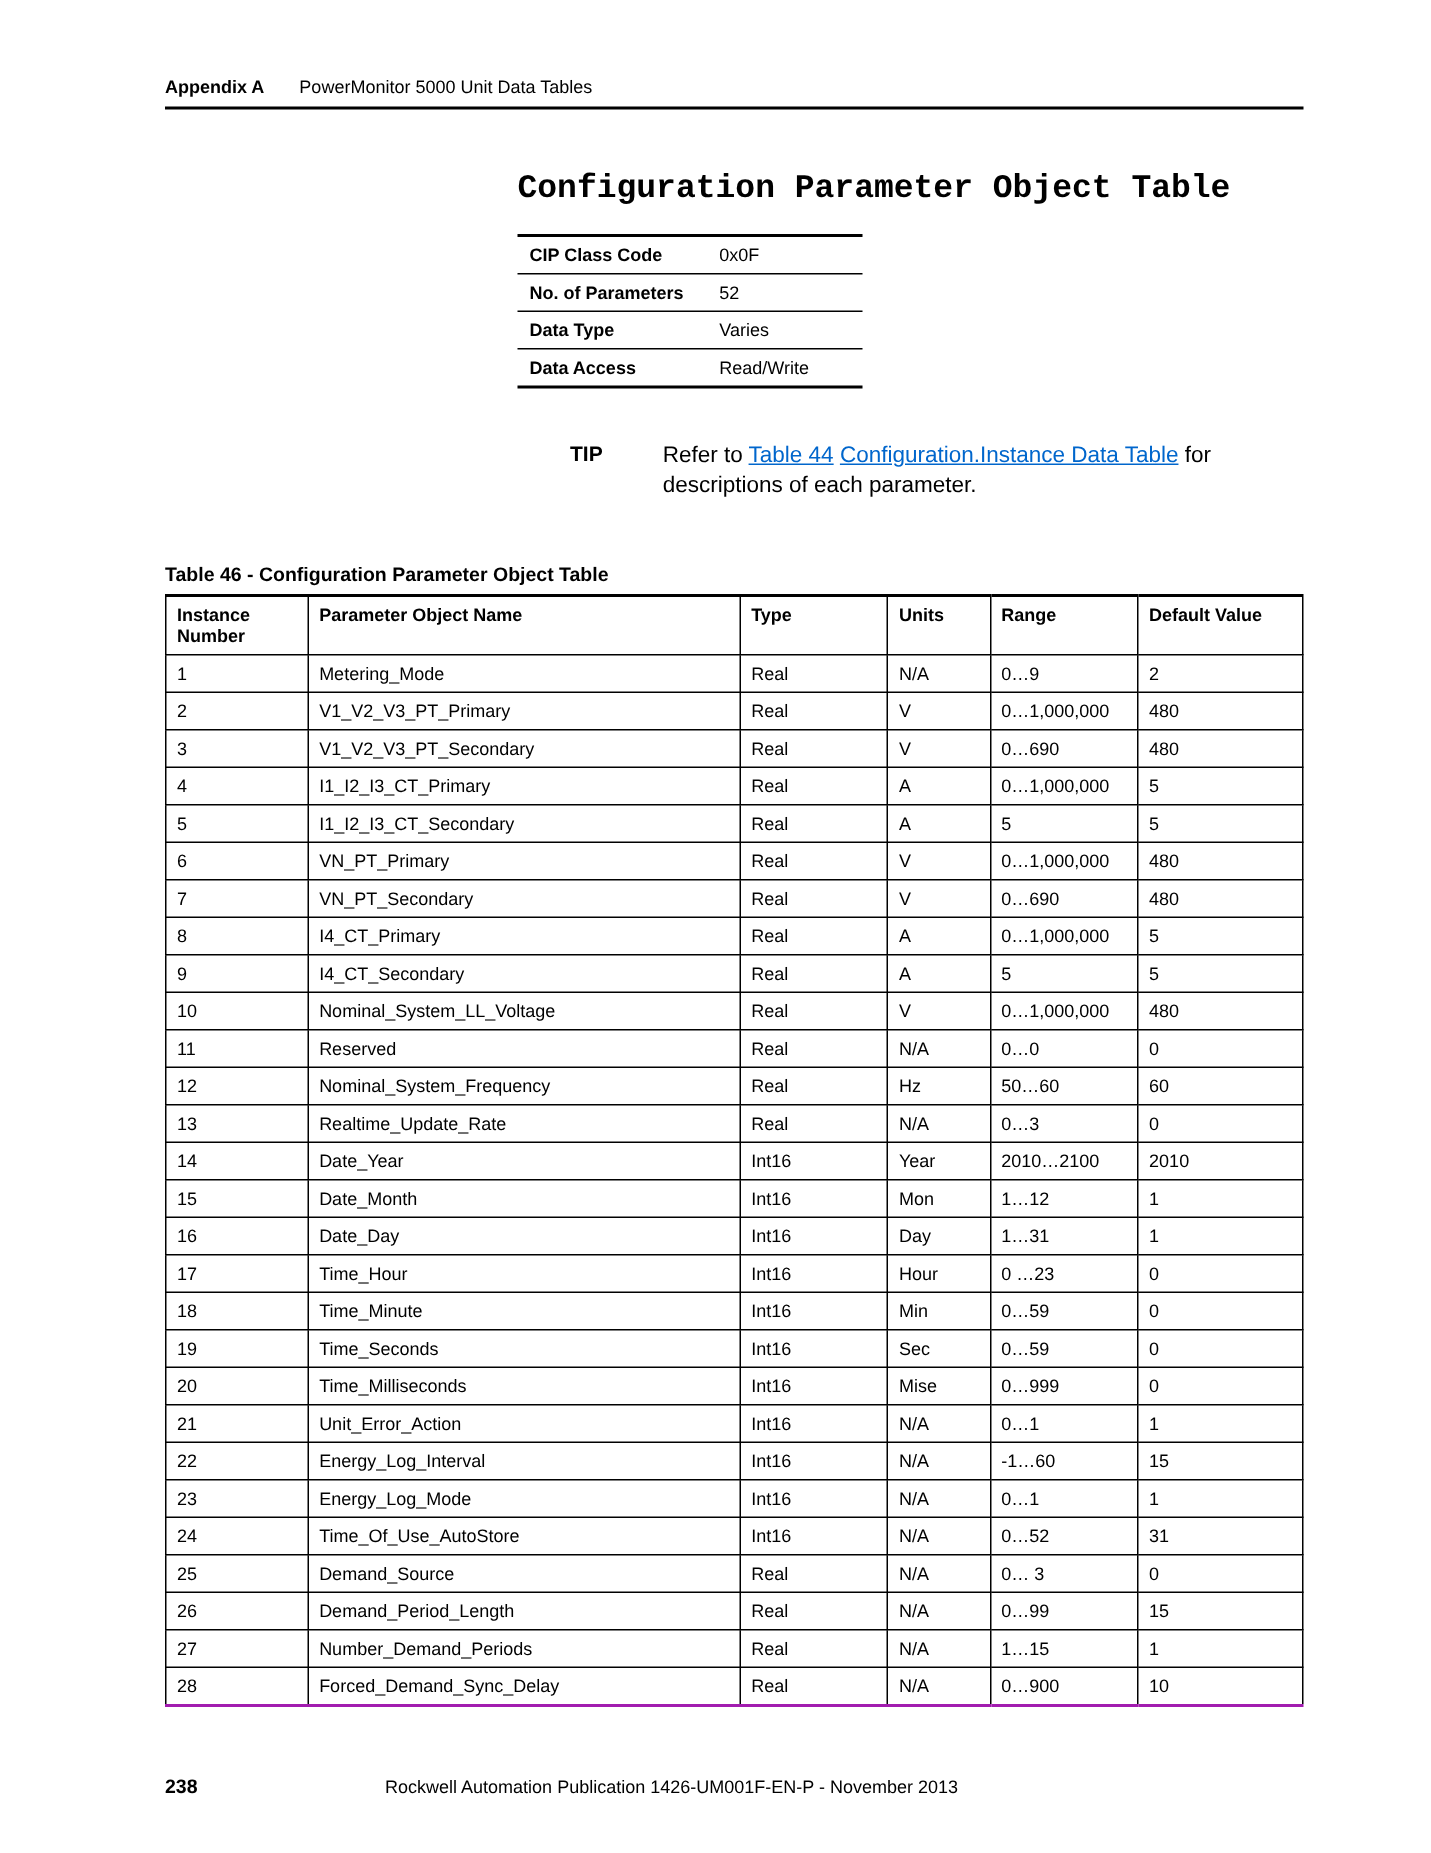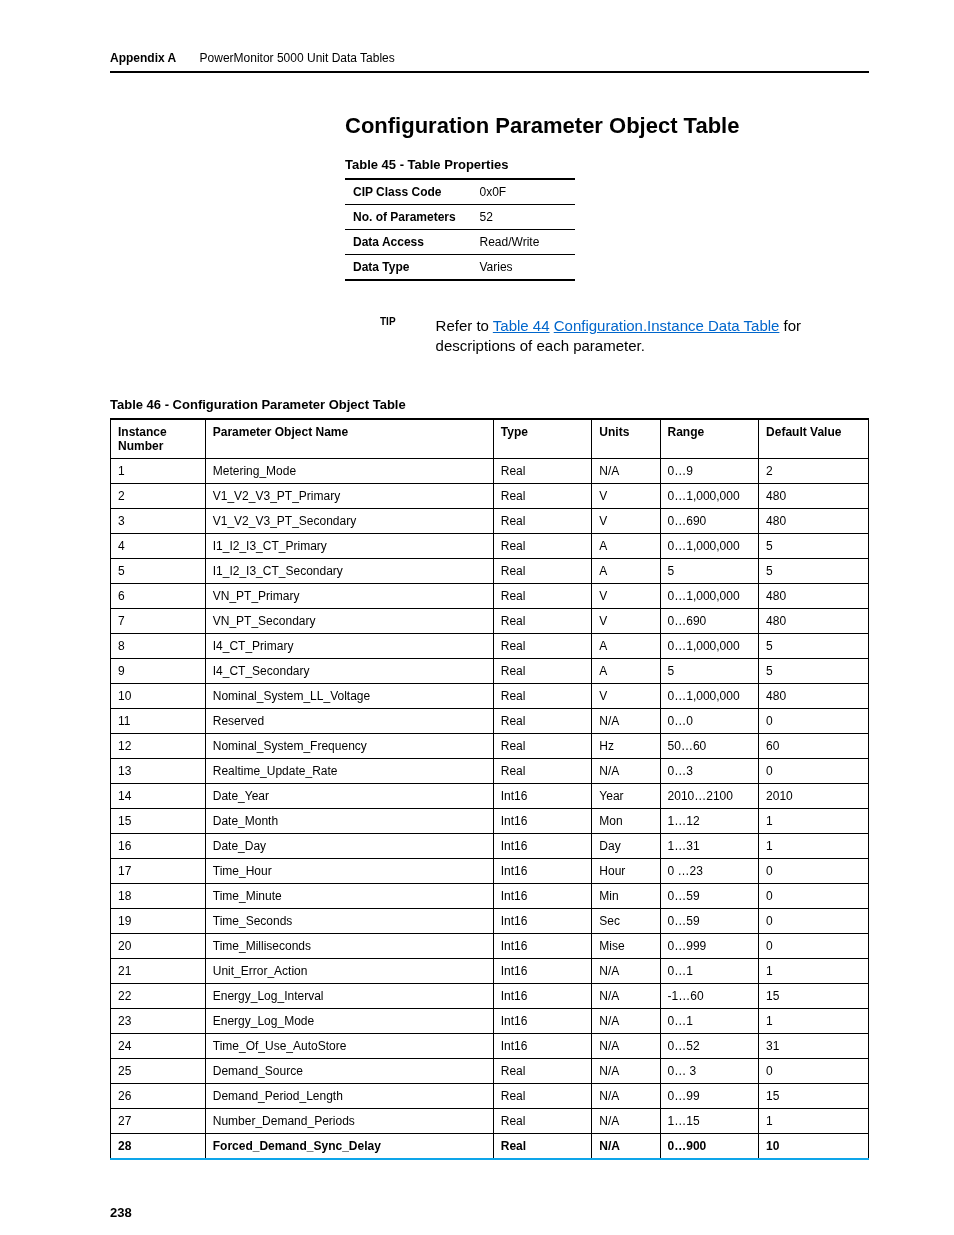--- a/index.html
+++ b/index.html
@@ -24,6 +24,7 @@
     font-size: 22px;
     font-weight: bold;
     margin: 0 0 18px 0;
+    font-family: Liberation Mono, monospace;
   }
   .sub-caption {
     font-size: 13px;

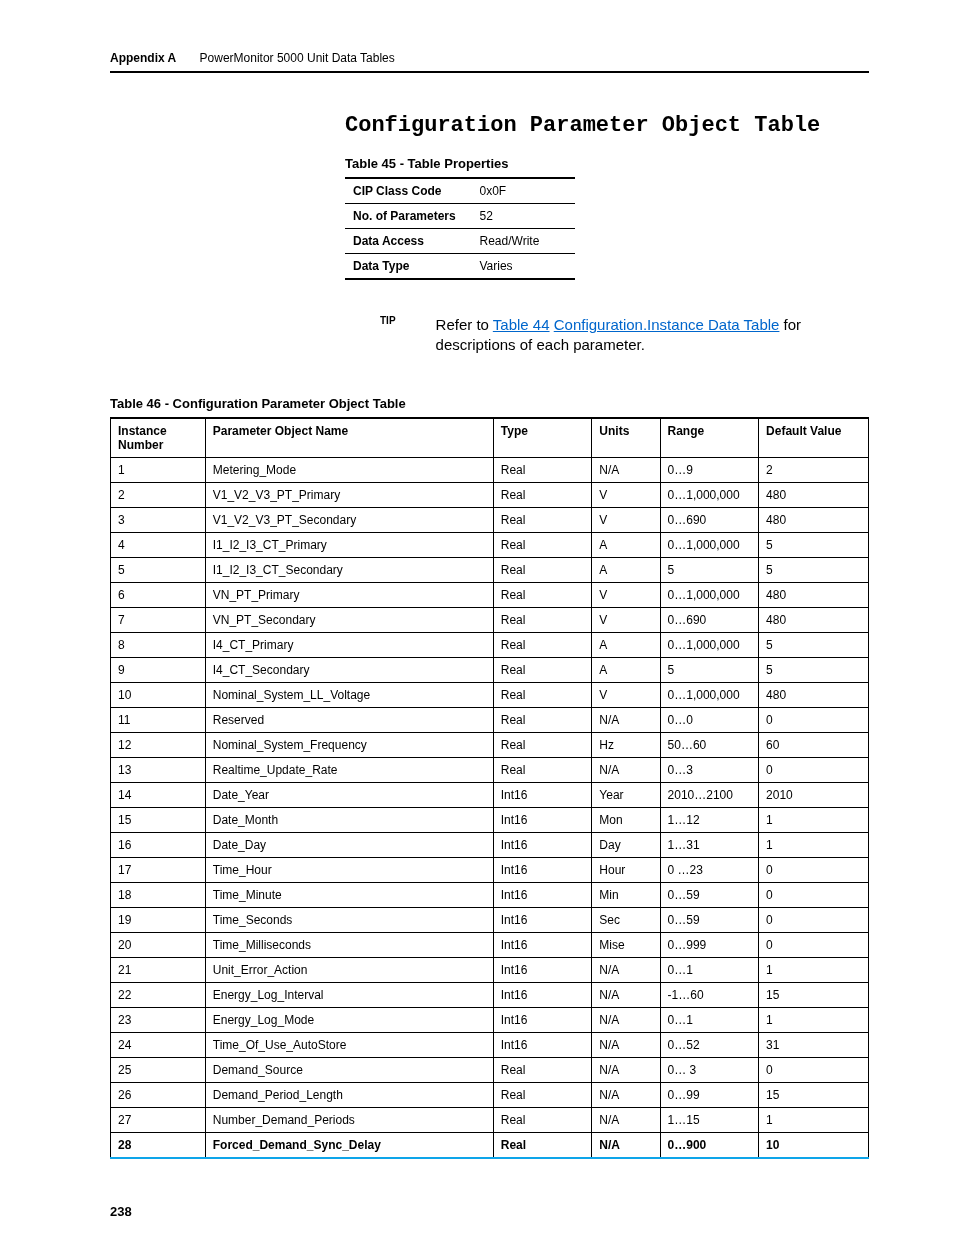--- a/index.html
+++ b/index.html
@@ -99,7 +99,6 @@
 <div class="indent-block">
   <h1>Configuration Parameter Object Table</h1>
 
-  <div class="sub-caption">Table 45 - Table Properties</div>
   <table class="props">
     <tbody id="props-body">
         <tr>

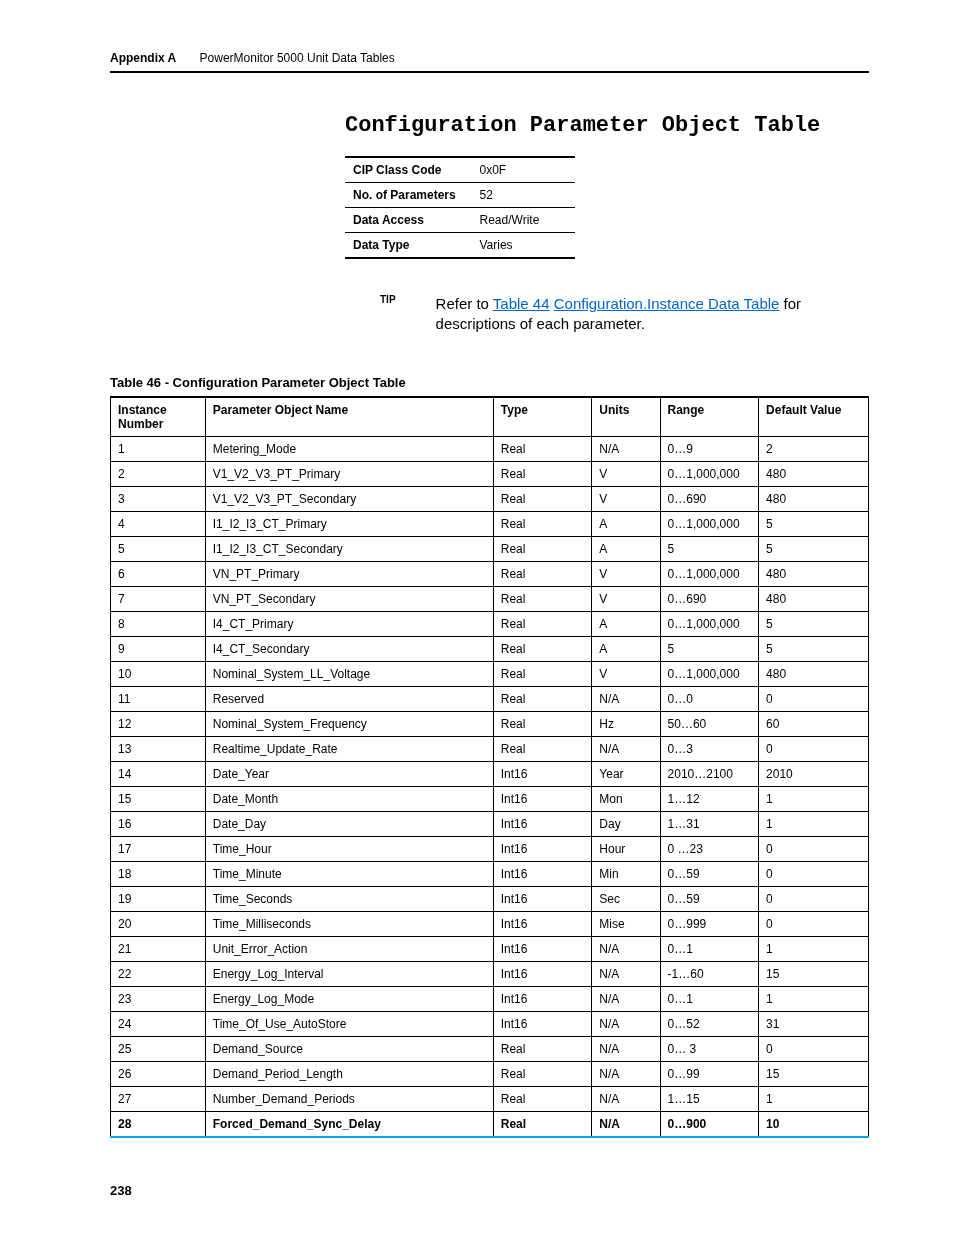--- a/index.html
+++ b/index.html
@@ -110,12 +110,12 @@
           <td>52</td>
         </tr>
         <tr>
+          <th>Data Type</th>
+          <td>Varies</td>
+        </tr>
+        <tr>
           <th>Data Access</th>
           <td>Read/Write</td>
-        </tr>
-        <tr>
-          <th>Data Type</th>
-          <td>Varies</td>
         </tr>
       </tbody>
   </table>

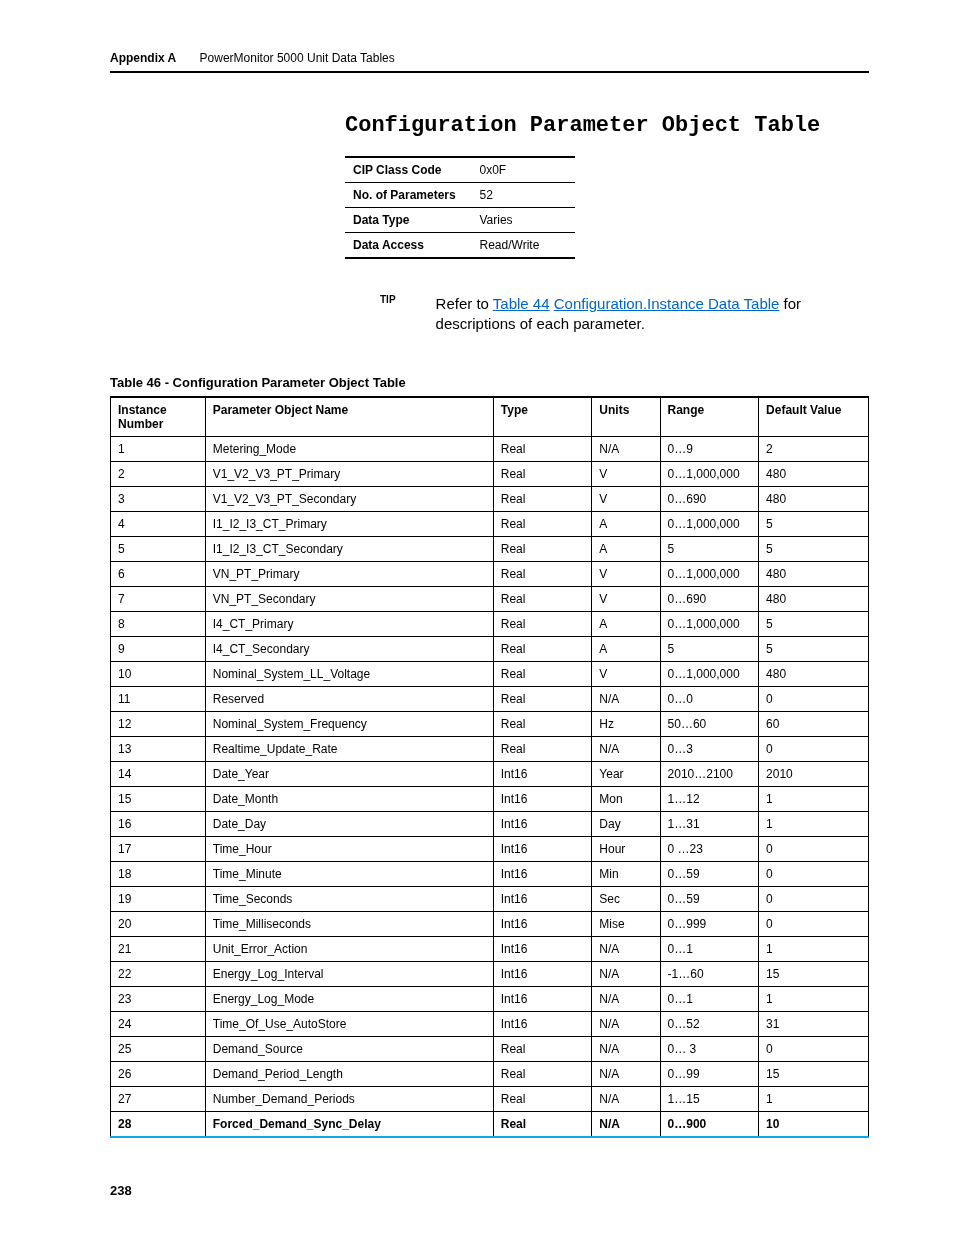--- a/index.html
+++ b/index.html
@@ -48,7 +48,7 @@
   table.props tr:last-child td, table.props tr:last-child th { border-bottom: 2px solid #000; }
   table.props th { font-weight: bold; width: 55%; }
   .tip-row { display: flex; align-items: flex-start; margin: 0 0 40px 35px; }
-  .tip-label { font-weight: bold; font-size: 10px; margin-right: 40px; }
+  .tip-label { font-weight: bold; font-size: 14px; margin-right: 40px; }
   .tip-text { font-size: 15px; line-height: 1.35; }
   .tip-text a { color: #0066cc; text-decoration: underline; }
   .table46-caption { font-size: 13px; font-weight: bold; margin-bottom: 6px; }

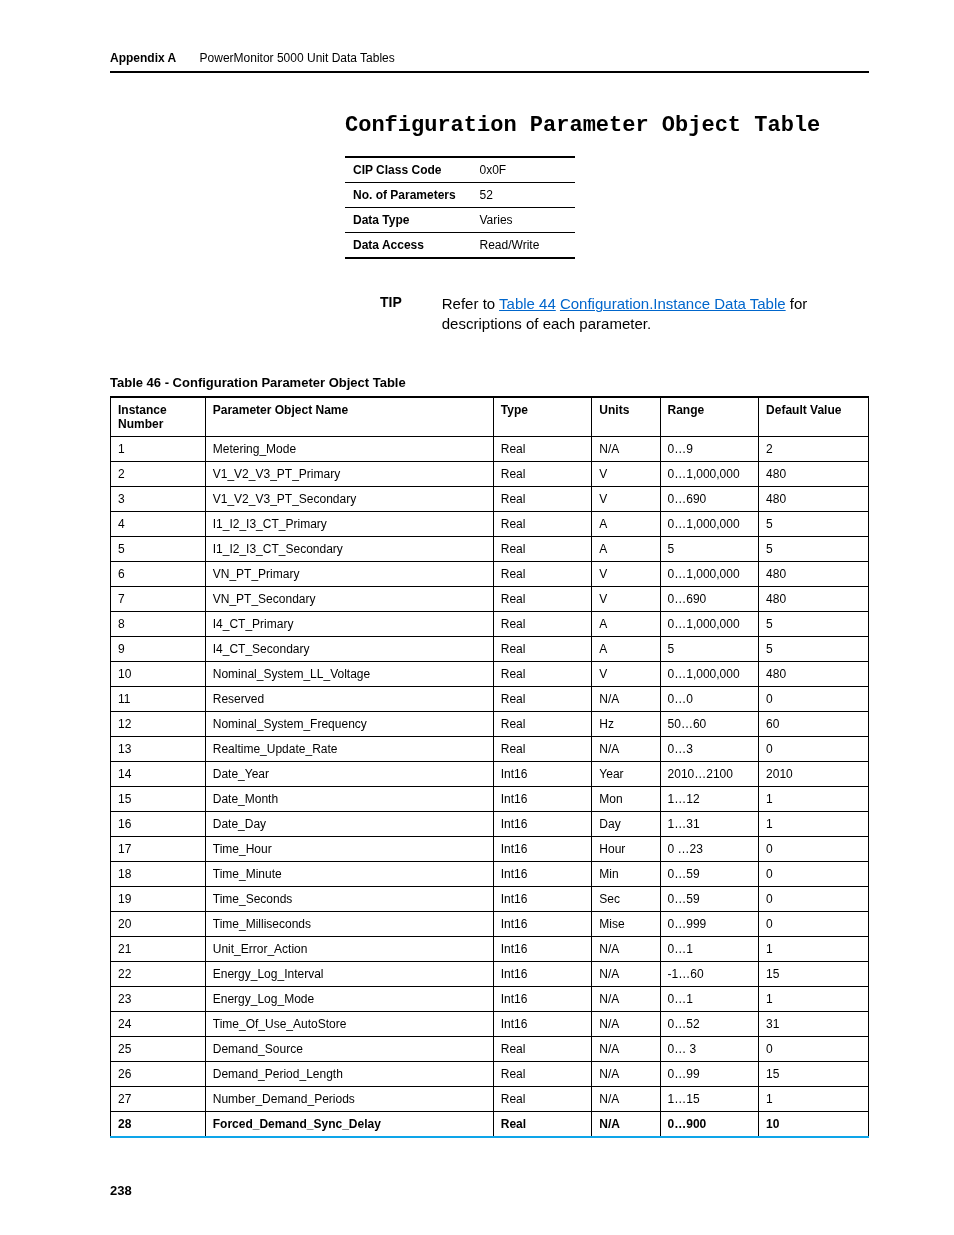--- a/index.html
+++ b/index.html
@@ -69,7 +69,7 @@
     border-top: 2px solid #000;
     border-bottom: 1px solid #000;
   }
-  table.main tbody tr:last-child td { border-bottom: 2px solid #0ea5e9; font-weight: bold; }
+  table.main tbody tr:last-child td { border-bottom: 2px solid #a21caf; }
   table.main col.c1 { width: 12.5%; }
   table.main col.c2 { width: 38%; }
   table.main col.c3 { width: 13%; }

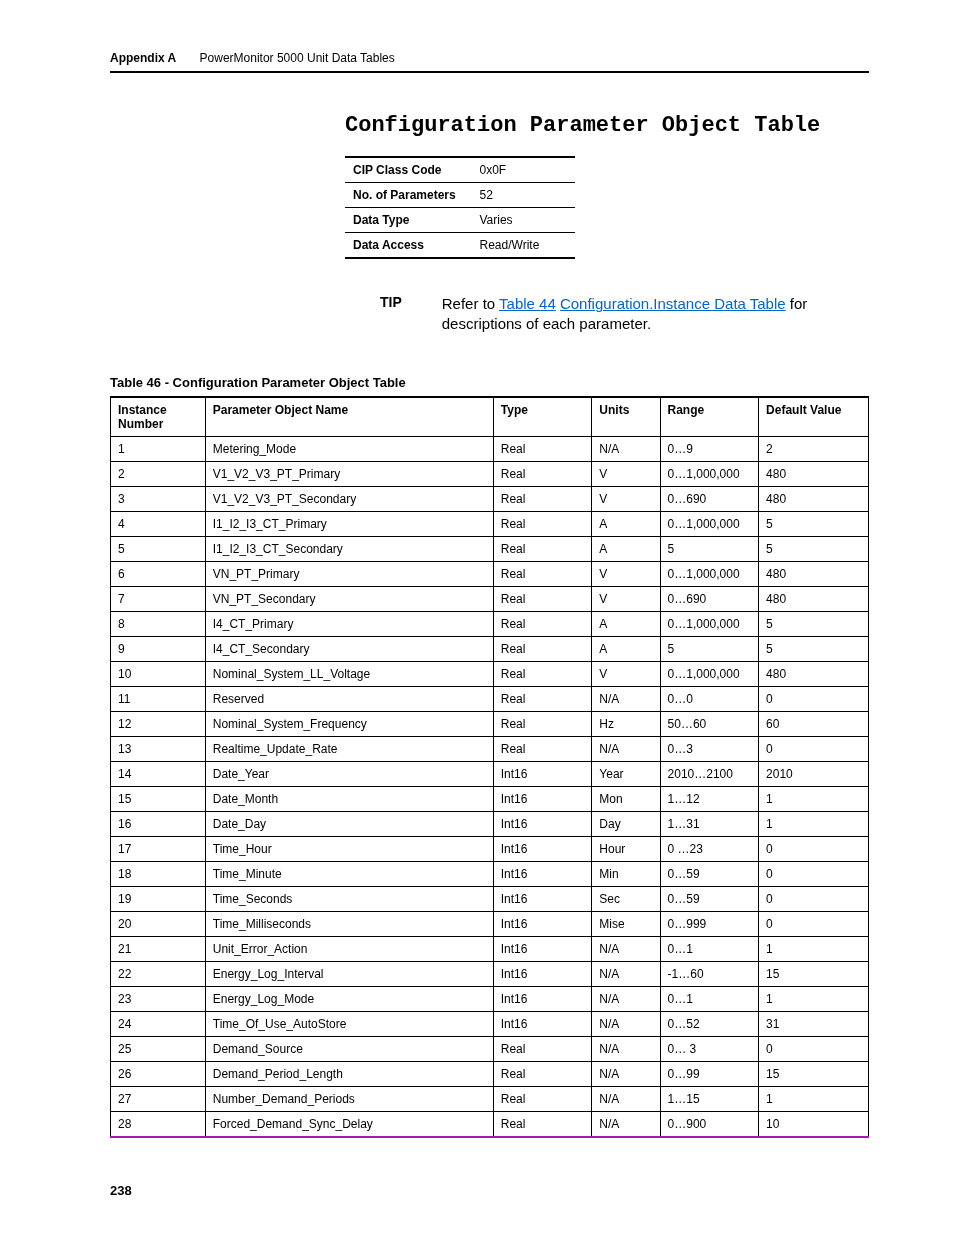--- a/index.html
+++ b/index.html
@@ -378,6 +378,7 @@
 
 <div class="footer">
   <span class="pn">238</span>
+  <span>Rockwell Automation Publication 1426-UM001F-EN-P - November 2013</span>
 </div>
 
 </body></html>

